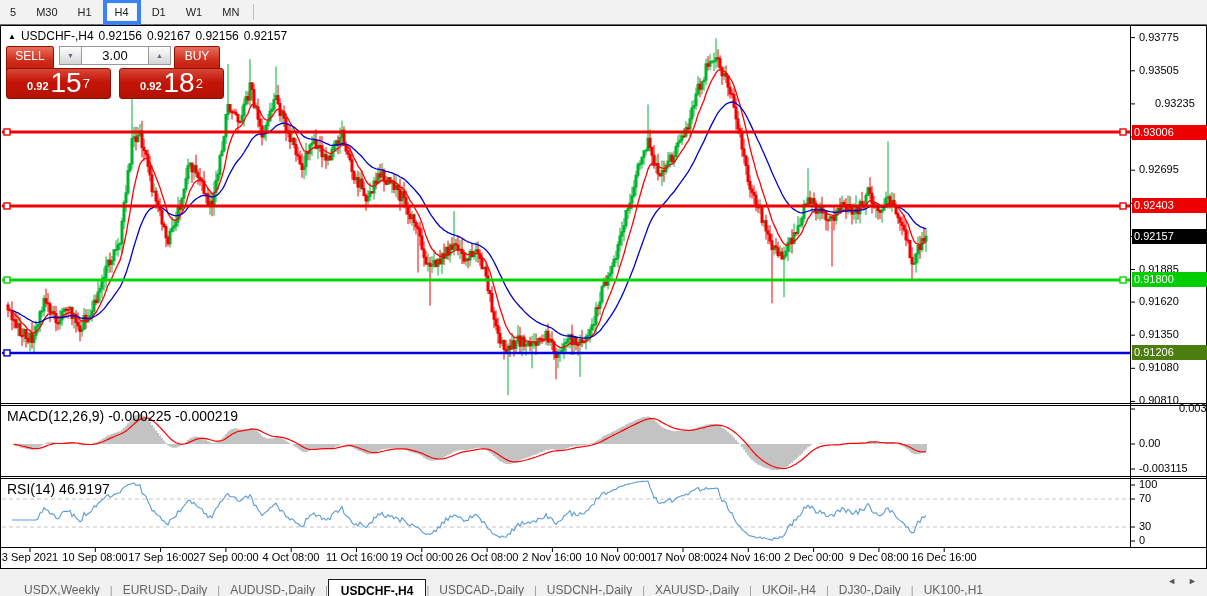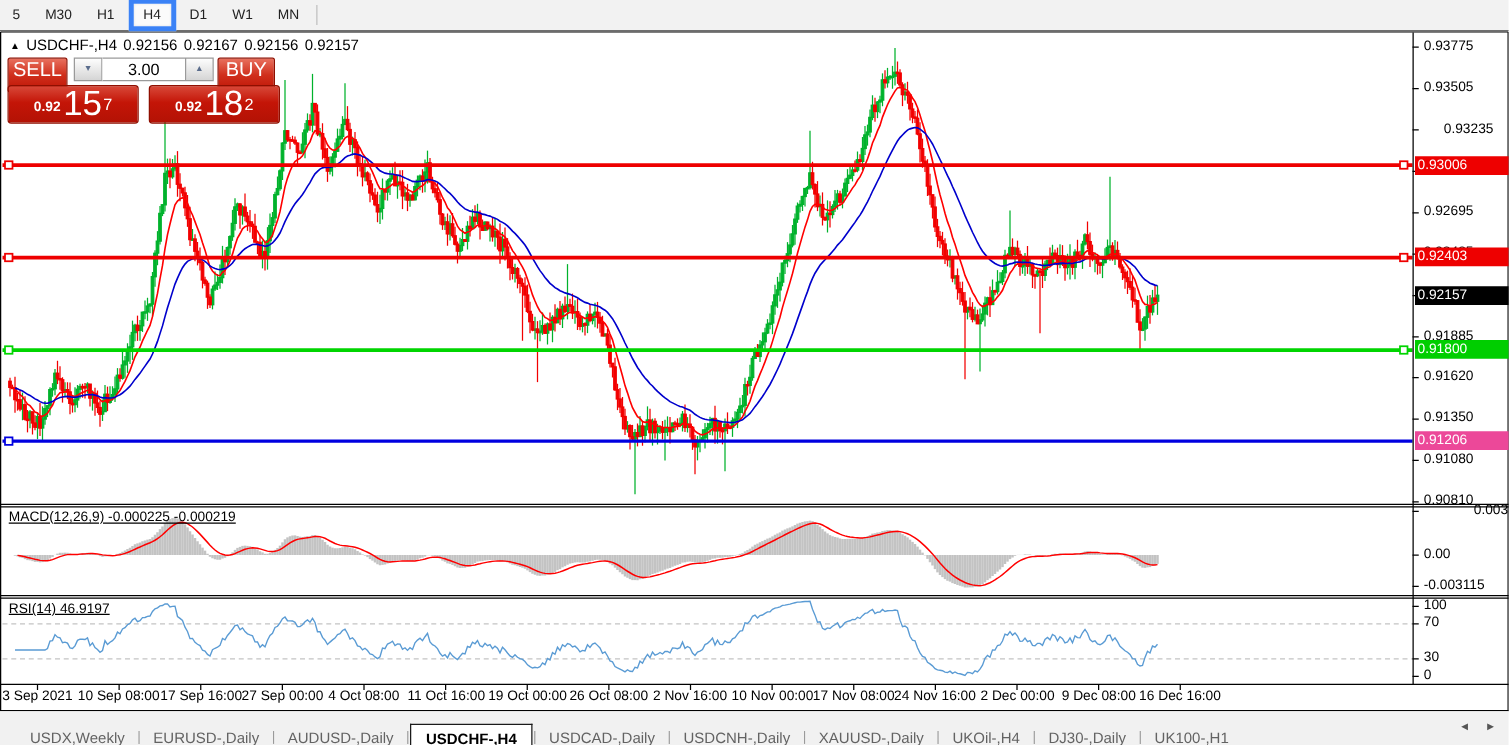--- a/index.html
+++ b/index.html
@@ -23,7 +23,7 @@
   
   #tradepanel{position:absolute;left:6px;top:46px;z-index:4;width:218px;}
   #tp-row1{display:flex;height:19px;}
-  .tpbtn{width:48px;height:28px;color:#fff;font-size:16px;text-align:center;line-height:19px;
+  .tpbtn{width:48px;height:28px;color:#fff;font-size:12px;text-align:center;line-height:19px;
          background:linear-gradient(180deg,#e8705e,#d02f1c 50%,#bf1505);border:1px solid #8f0f00;
          box-sizing:border-box;border-radius:2px;cursor:pointer;}
   .spin{width:23px;height:19px;background:linear-gradient(180deg,#fdfdfd,#d5d5d5);border:1px solid #9a9a9a;

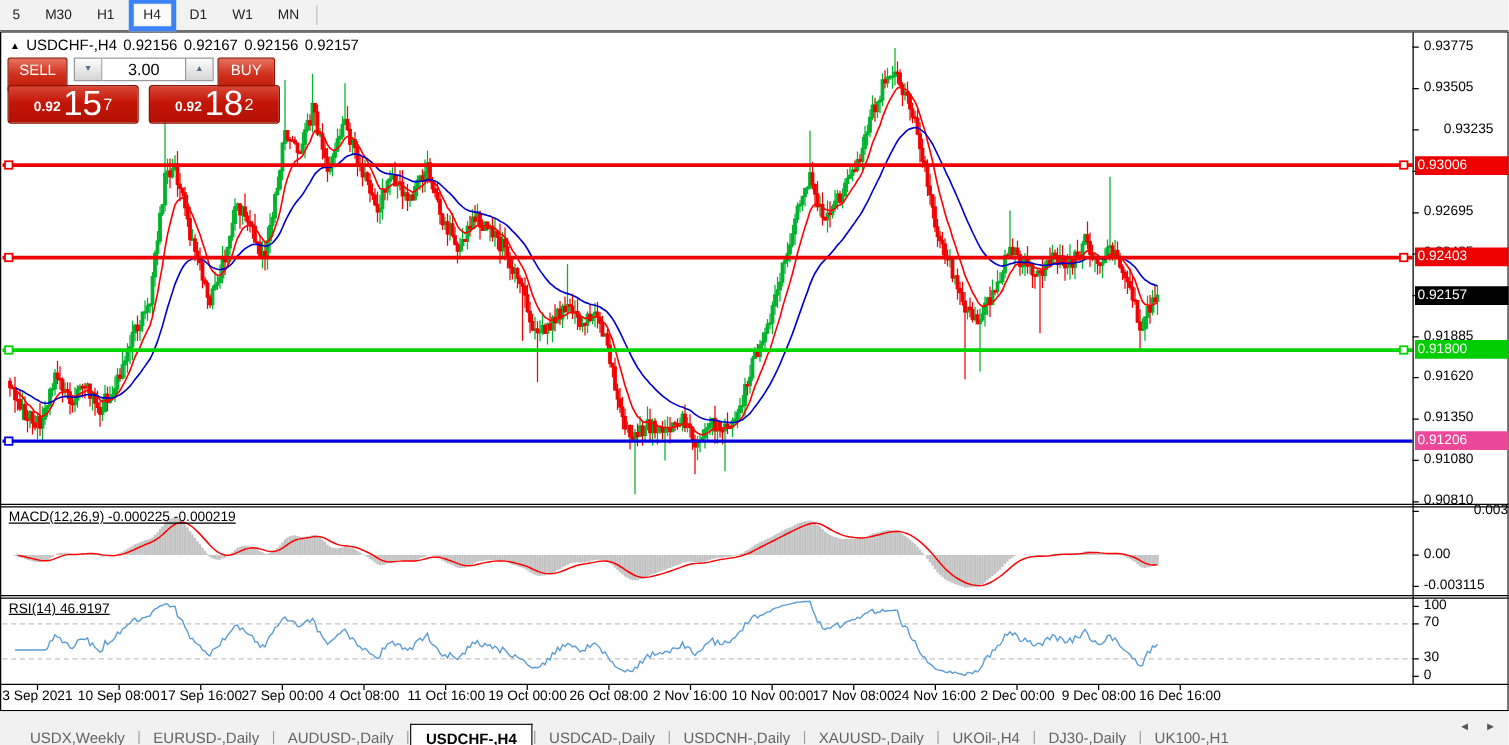--- a/index.html
+++ b/index.html
@@ -1561,7 +1561,7 @@
     <div class="badge" style="top: 198px; background: rgb(238, 0, 0);">0.92403</div>
     <div class="badge" style="top: 229px; background: rgb(0, 0, 0);">0.92157</div>
     <div class="badge" style="top: 272px; background: rgb(0, 206, 0);">0.91800</div>
-    <div class="badge" style="top: 345px; background: #ec4899;">0.91206</div>
+    <div class="badge" style="top: 345px; background: #4d7c0f;">0.91206</div>
     <div class="axlabel" style="left: 1139px; top: 402px; padding-left: 40px;">0.003811</div>
     <div class="axlabel" style="left: 1139px; top: 437px;">0.00</div>
     <div class="axlabel" style="left: 1139px; top: 462px;">-0.003115</div>

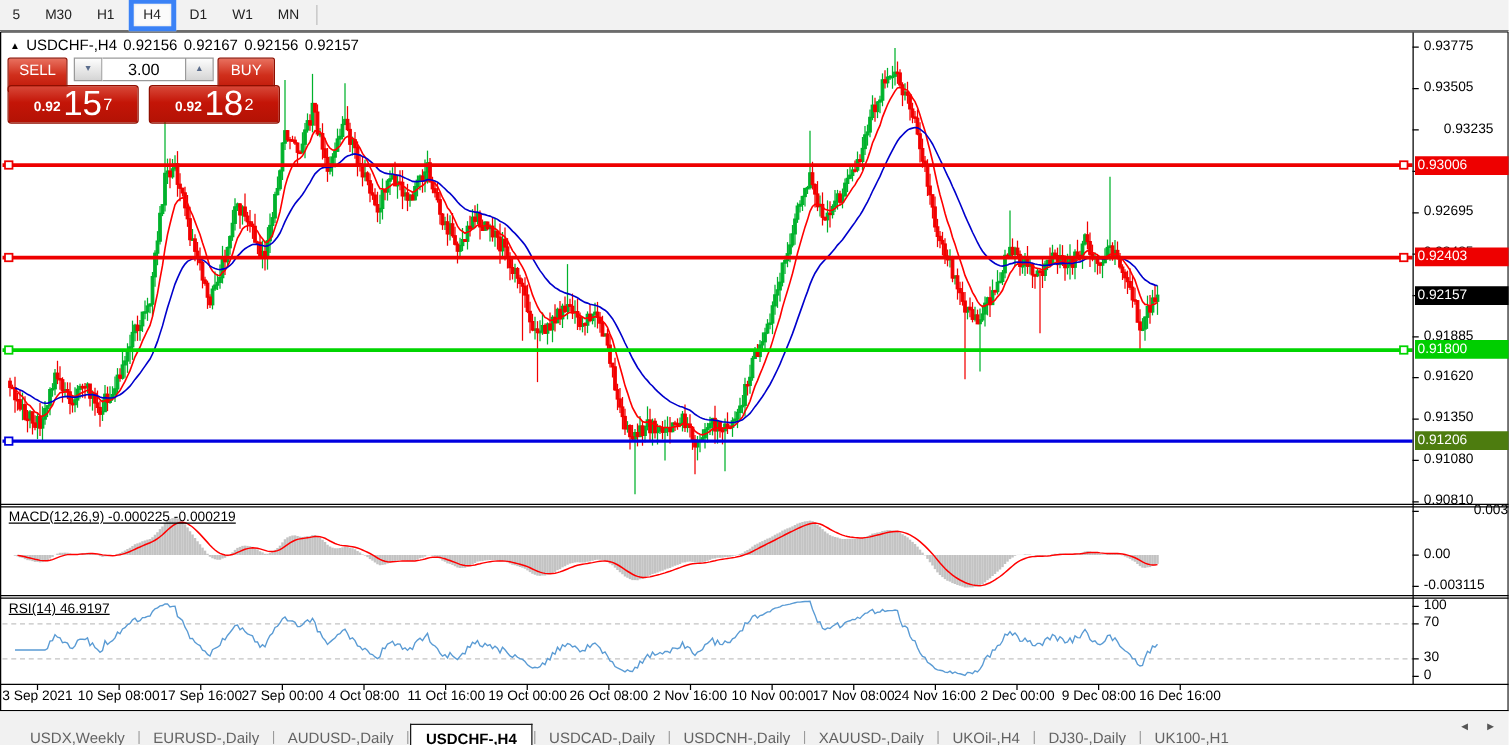--- a/index.html
+++ b/index.html
@@ -19,7 +19,7 @@
   .datelabel{position:absolute;top:551px;width:96px;text-align:center;font-size:11px;color:#000;z-index:2;white-space:nowrap;}
   #chart-title{position:absolute;left:8px;top:29px;font-size:12px;color:#000;z-index:4;display:flex;gap:5px;align-items:center;}
   #chart-title .tri{font-size:8px;}
-  .panelabel{position:absolute;font-size:11px;color:#000;z-index:2;text-decoration:underline;}
+  .panelabel{position:absolute;font-size:14px;color:#000;z-index:2;}
   
   #tradepanel{position:absolute;left:6px;top:46px;z-index:4;width:218px;}
   #tp-row1{display:flex;height:19px;}

